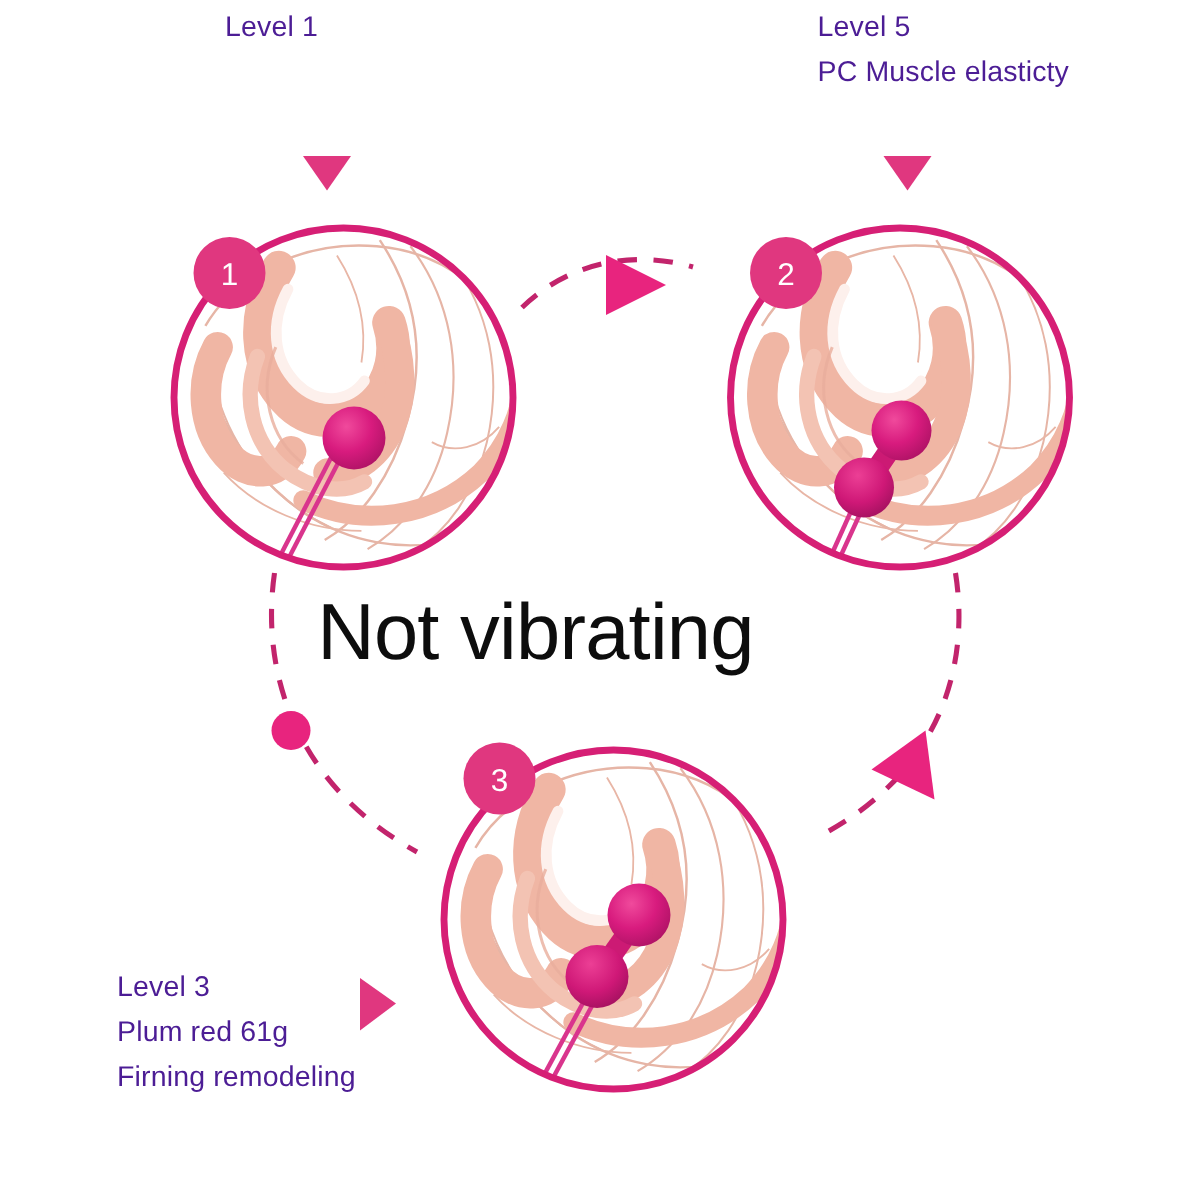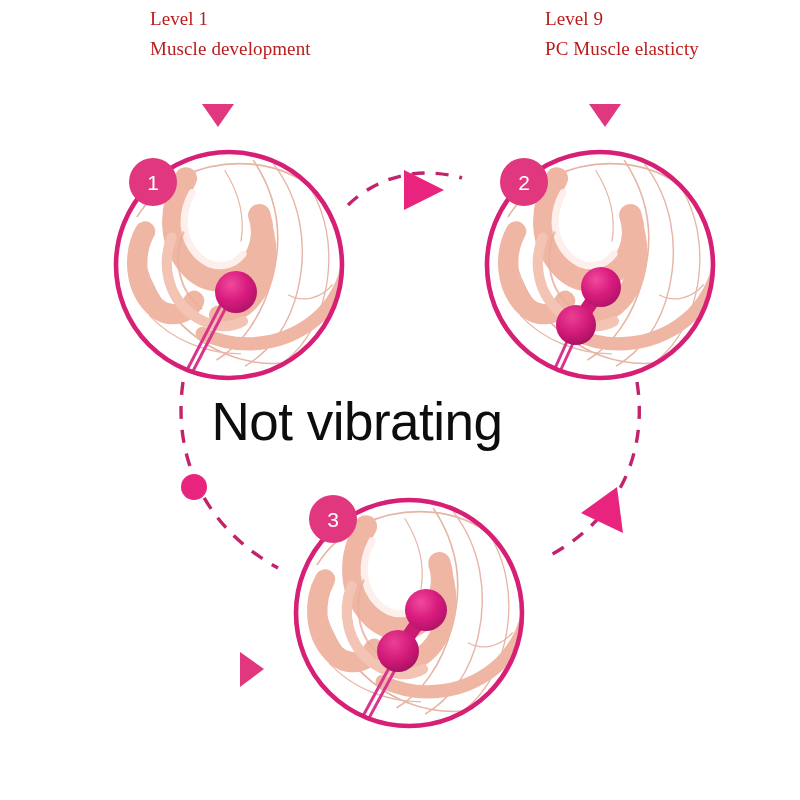--- a/index.html
+++ b/index.html
@@ -29,10 +29,10 @@
   }
   .txt-block {
     position: absolute;
-    color: #b91c1c;
+    color: #4c1d95;
     font-size: 19px;
     line-height: 30px;
-    font-family: Liberation Serif, serif;
+    font-family: Liberation Sans, sans-serif;
     white-space: nowrap;
     letter-spacing: 0.1px;
   }

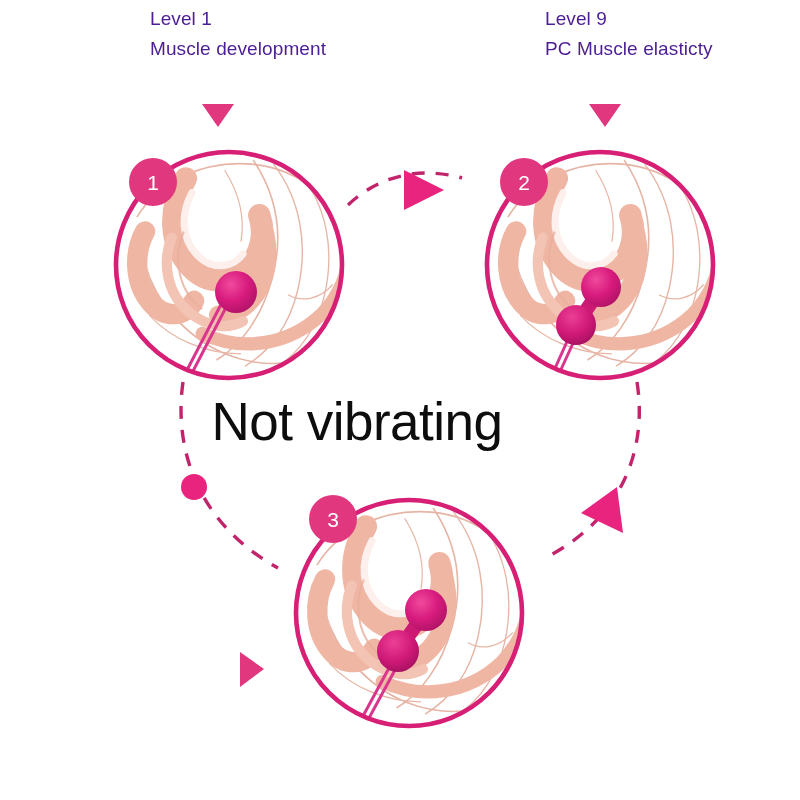--- a/index.html
+++ b/index.html
@@ -194,7 +194,7 @@
   </div>
 
   <div class="txt-block" id="block-l2">
-    <span class="txt-line">Level 9</span>
+    <span class="txt-line">Level 5</span>
     <span class="txt-line">PC Muscle elasticty</span>
   </div>
 

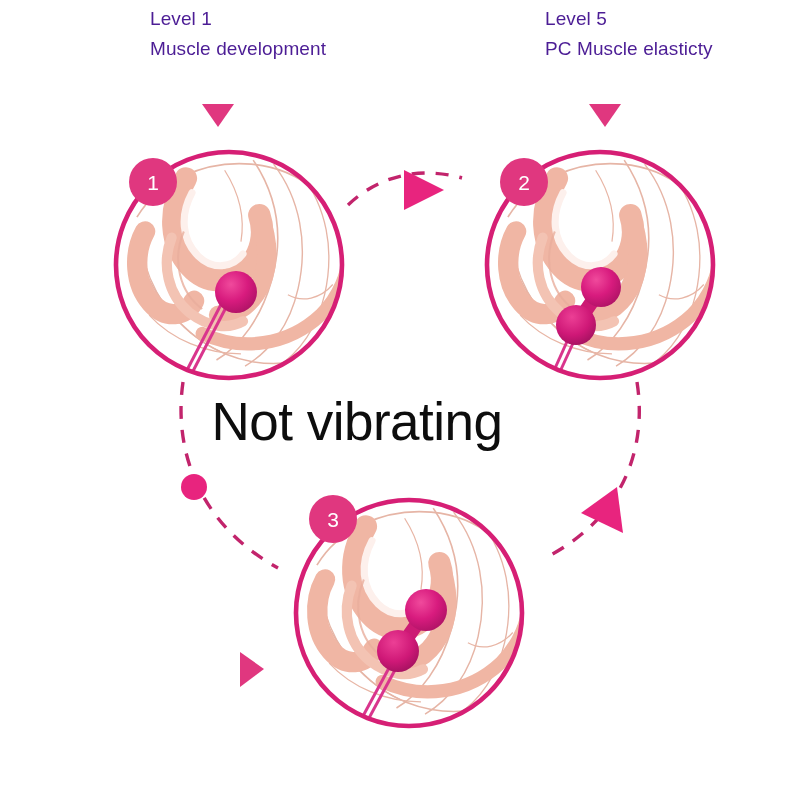--- a/index.html
+++ b/index.html
@@ -190,7 +190,6 @@
 
   <div class="txt-block" id="block-l1">
     <span class="txt-line">Level 1</span>
-    <span class="txt-line">Muscle development</span>
   </div>
 
   <div class="txt-block" id="block-l2">

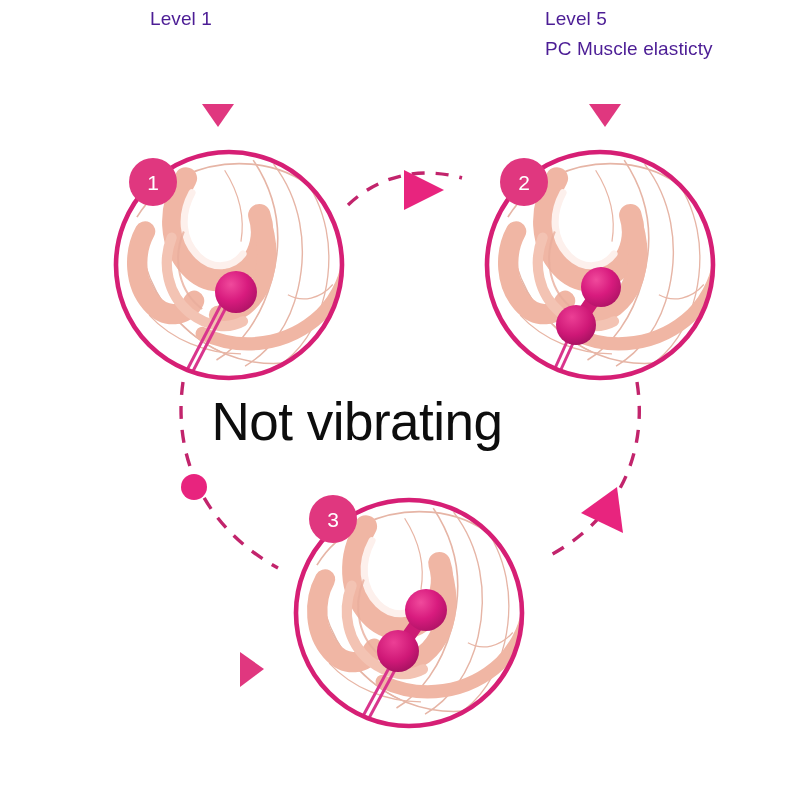--- a/index.html
+++ b/index.html
@@ -197,6 +197,11 @@
     <span class="txt-line">PC Muscle elasticty</span>
   </div>
 
+  <div class="txt-block" id="block-l3">
+    <span class="txt-line">Level 3</span>
+    <span class="txt-line">Plum red 61g</span>
+    <span class="txt-line">Firning remodeling</span>
+  </div>
 
   <div id="center-label">Not vibrating</div>
 

